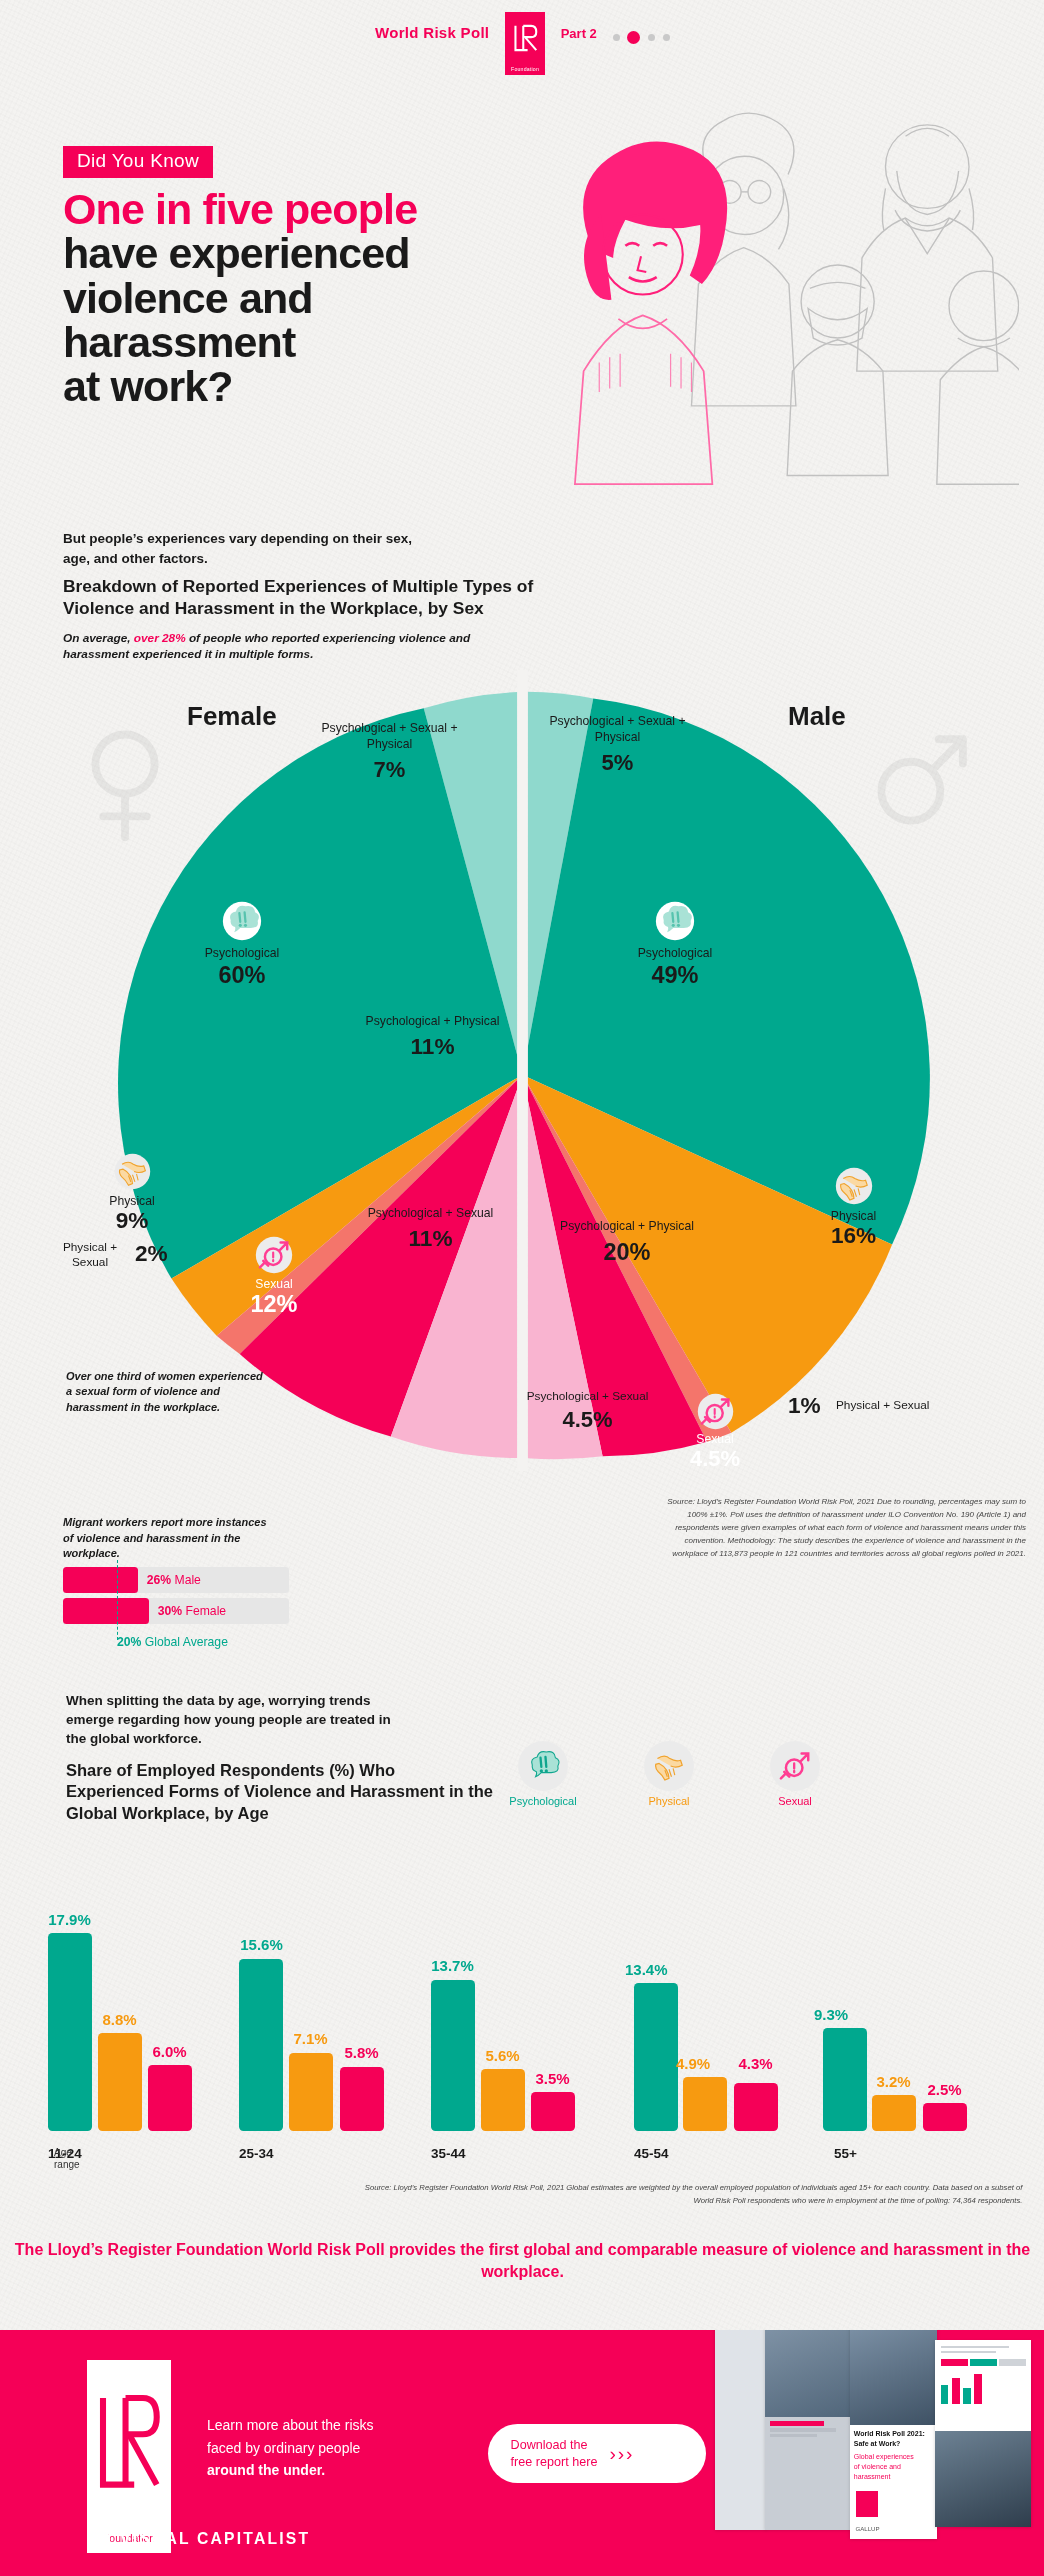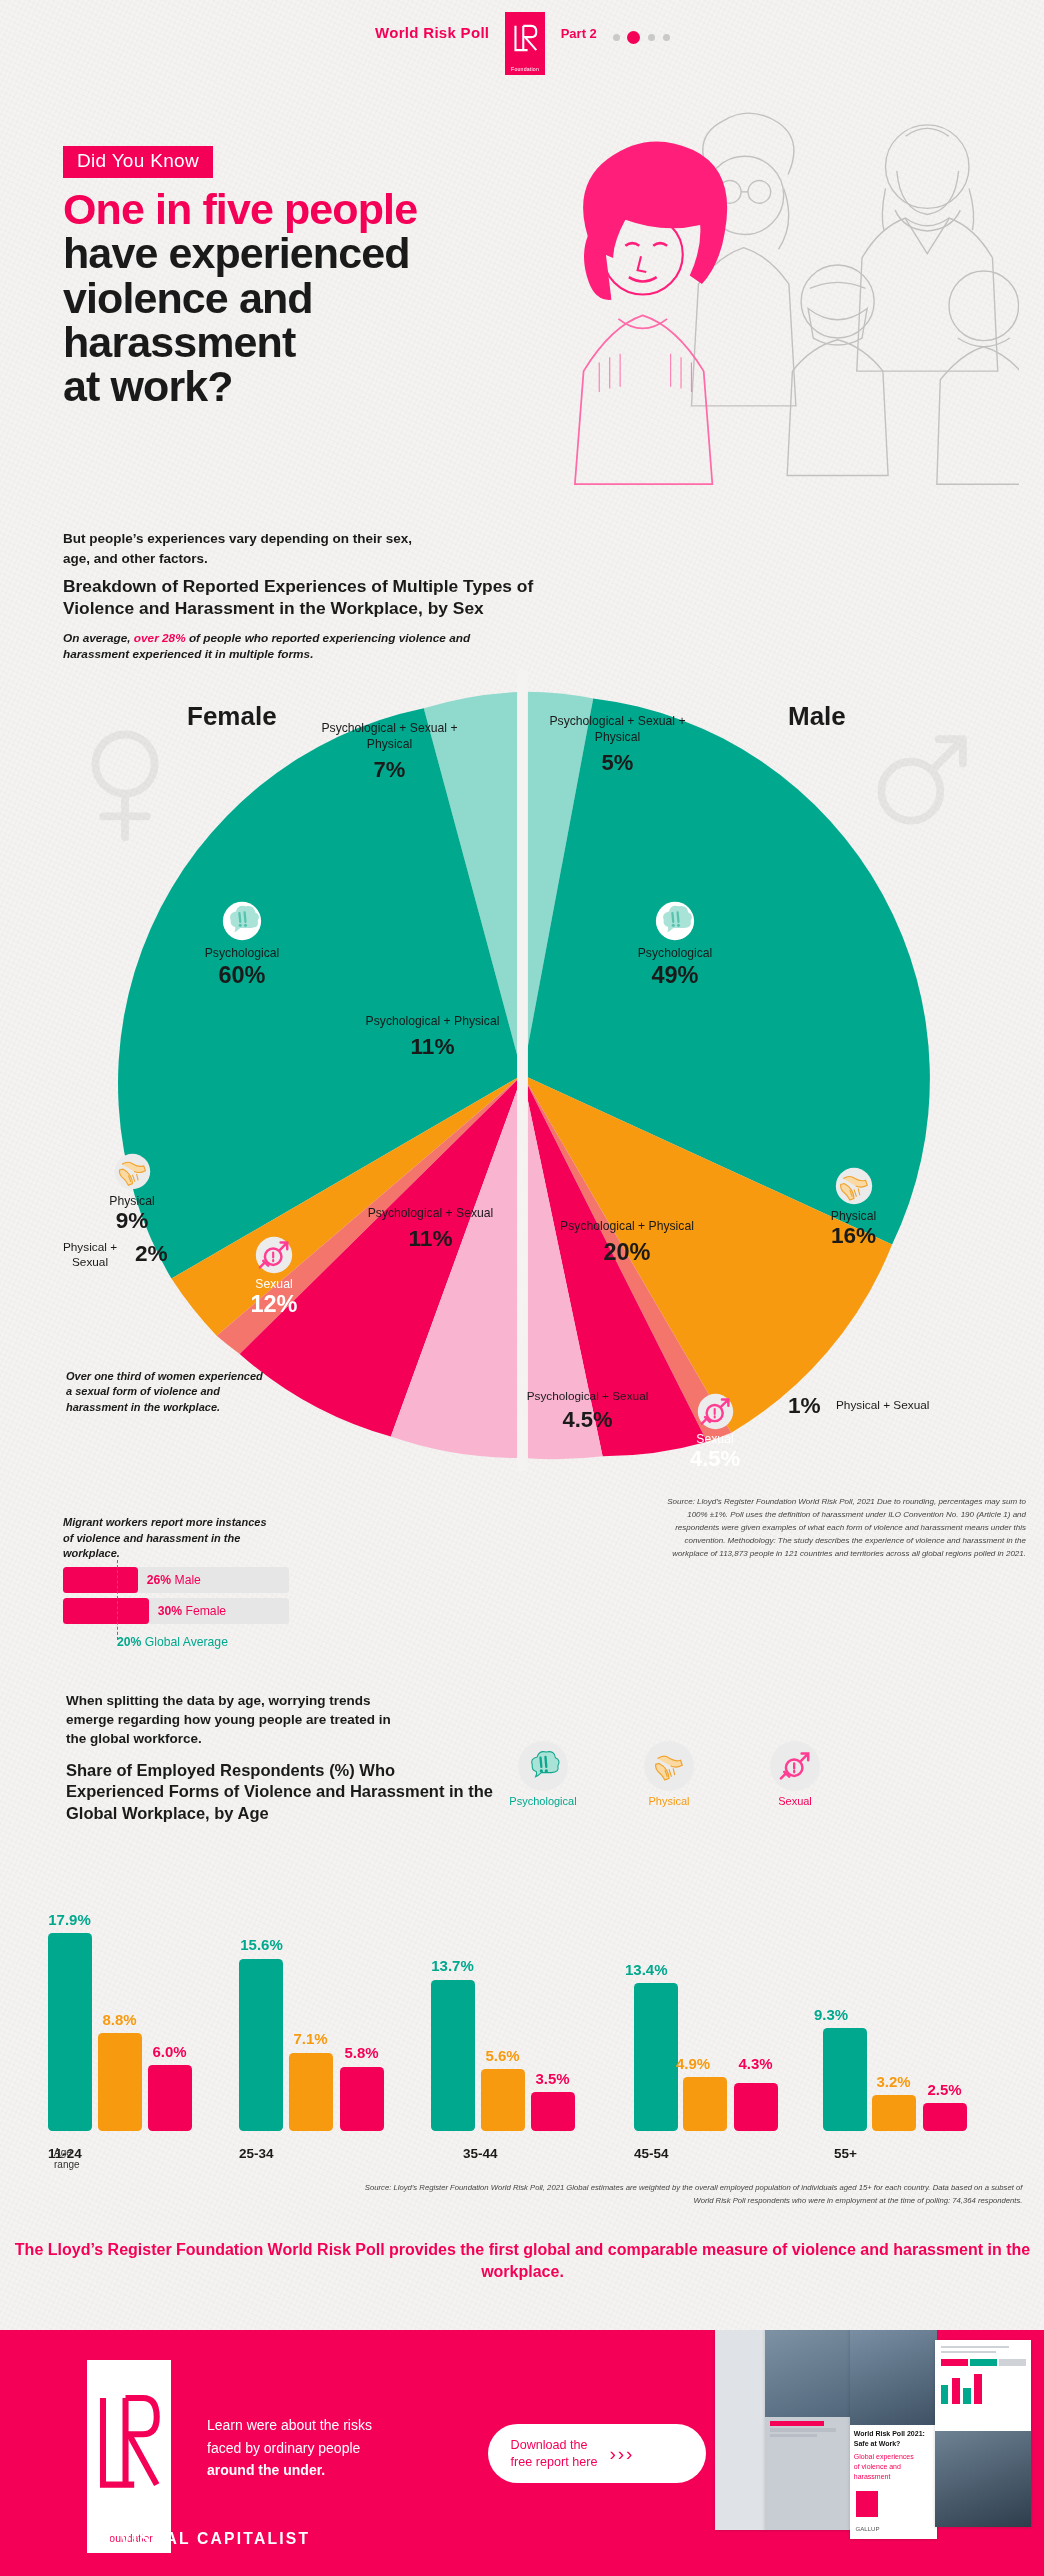--- a/index.html
+++ b/index.html
@@ -542,7 +542,7 @@
       <div style="position:absolute;left:473px;bottom:128px;width:59px;text-align:center;font-size:15px;font-weight:bold;color:#f79a10;">5.6%</div>
       <div style="position:absolute;left:531px;bottom:61px;width:44px;height:39px;background:#f50057;border-radius:4.4px;"></div>
       <div style="position:absolute;left:523px;bottom:105px;width:59px;text-align:center;font-size:15px;font-weight:bold;color:#f50057;">3.5%</div>
-      <div style="position:absolute;left:431px;bottom:31px;width:96px;font-size:13.5px;font-weight:bold;margin-left:32px;">35-44</div>
+      <div style="position:absolute;left:431px;bottom:31px;width:96px;font-size:13.5px;font-weight:bold;">35-44</div>
     </div>
 
     <div>

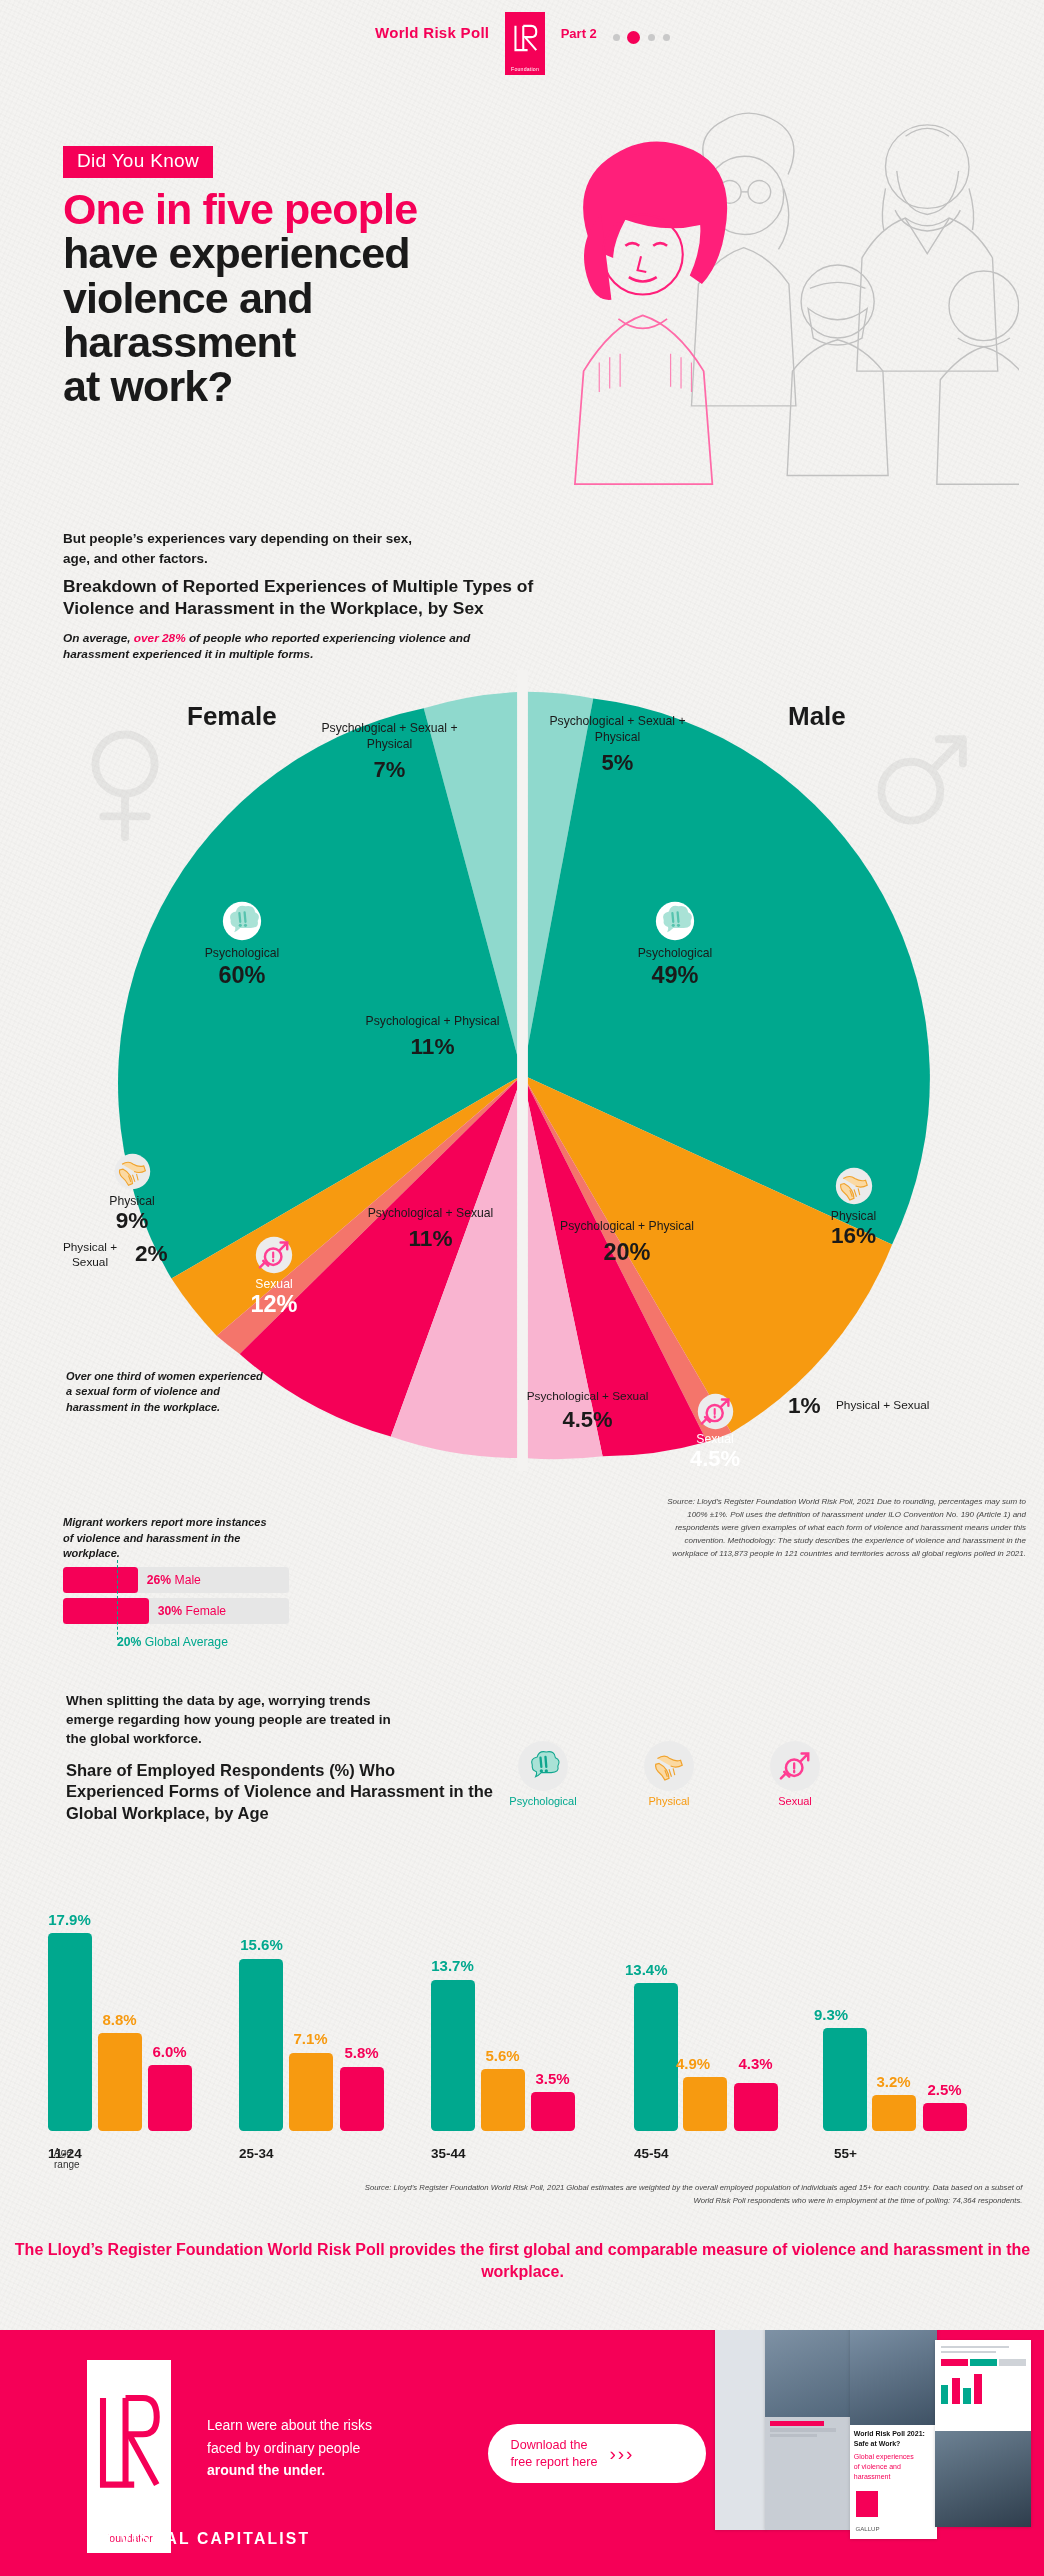--- a/index.html
+++ b/index.html
@@ -586,7 +586,7 @@
     <div class="footer-lr-found">Foundation</div>
 
     <div class="footer-text">
-      <div>Learn were about the risks</div>
+      <div>Learn more about the risks</div>
       <div>faced by ordinary people</div>
       <div class="b">around the under.</div>
     </div>

